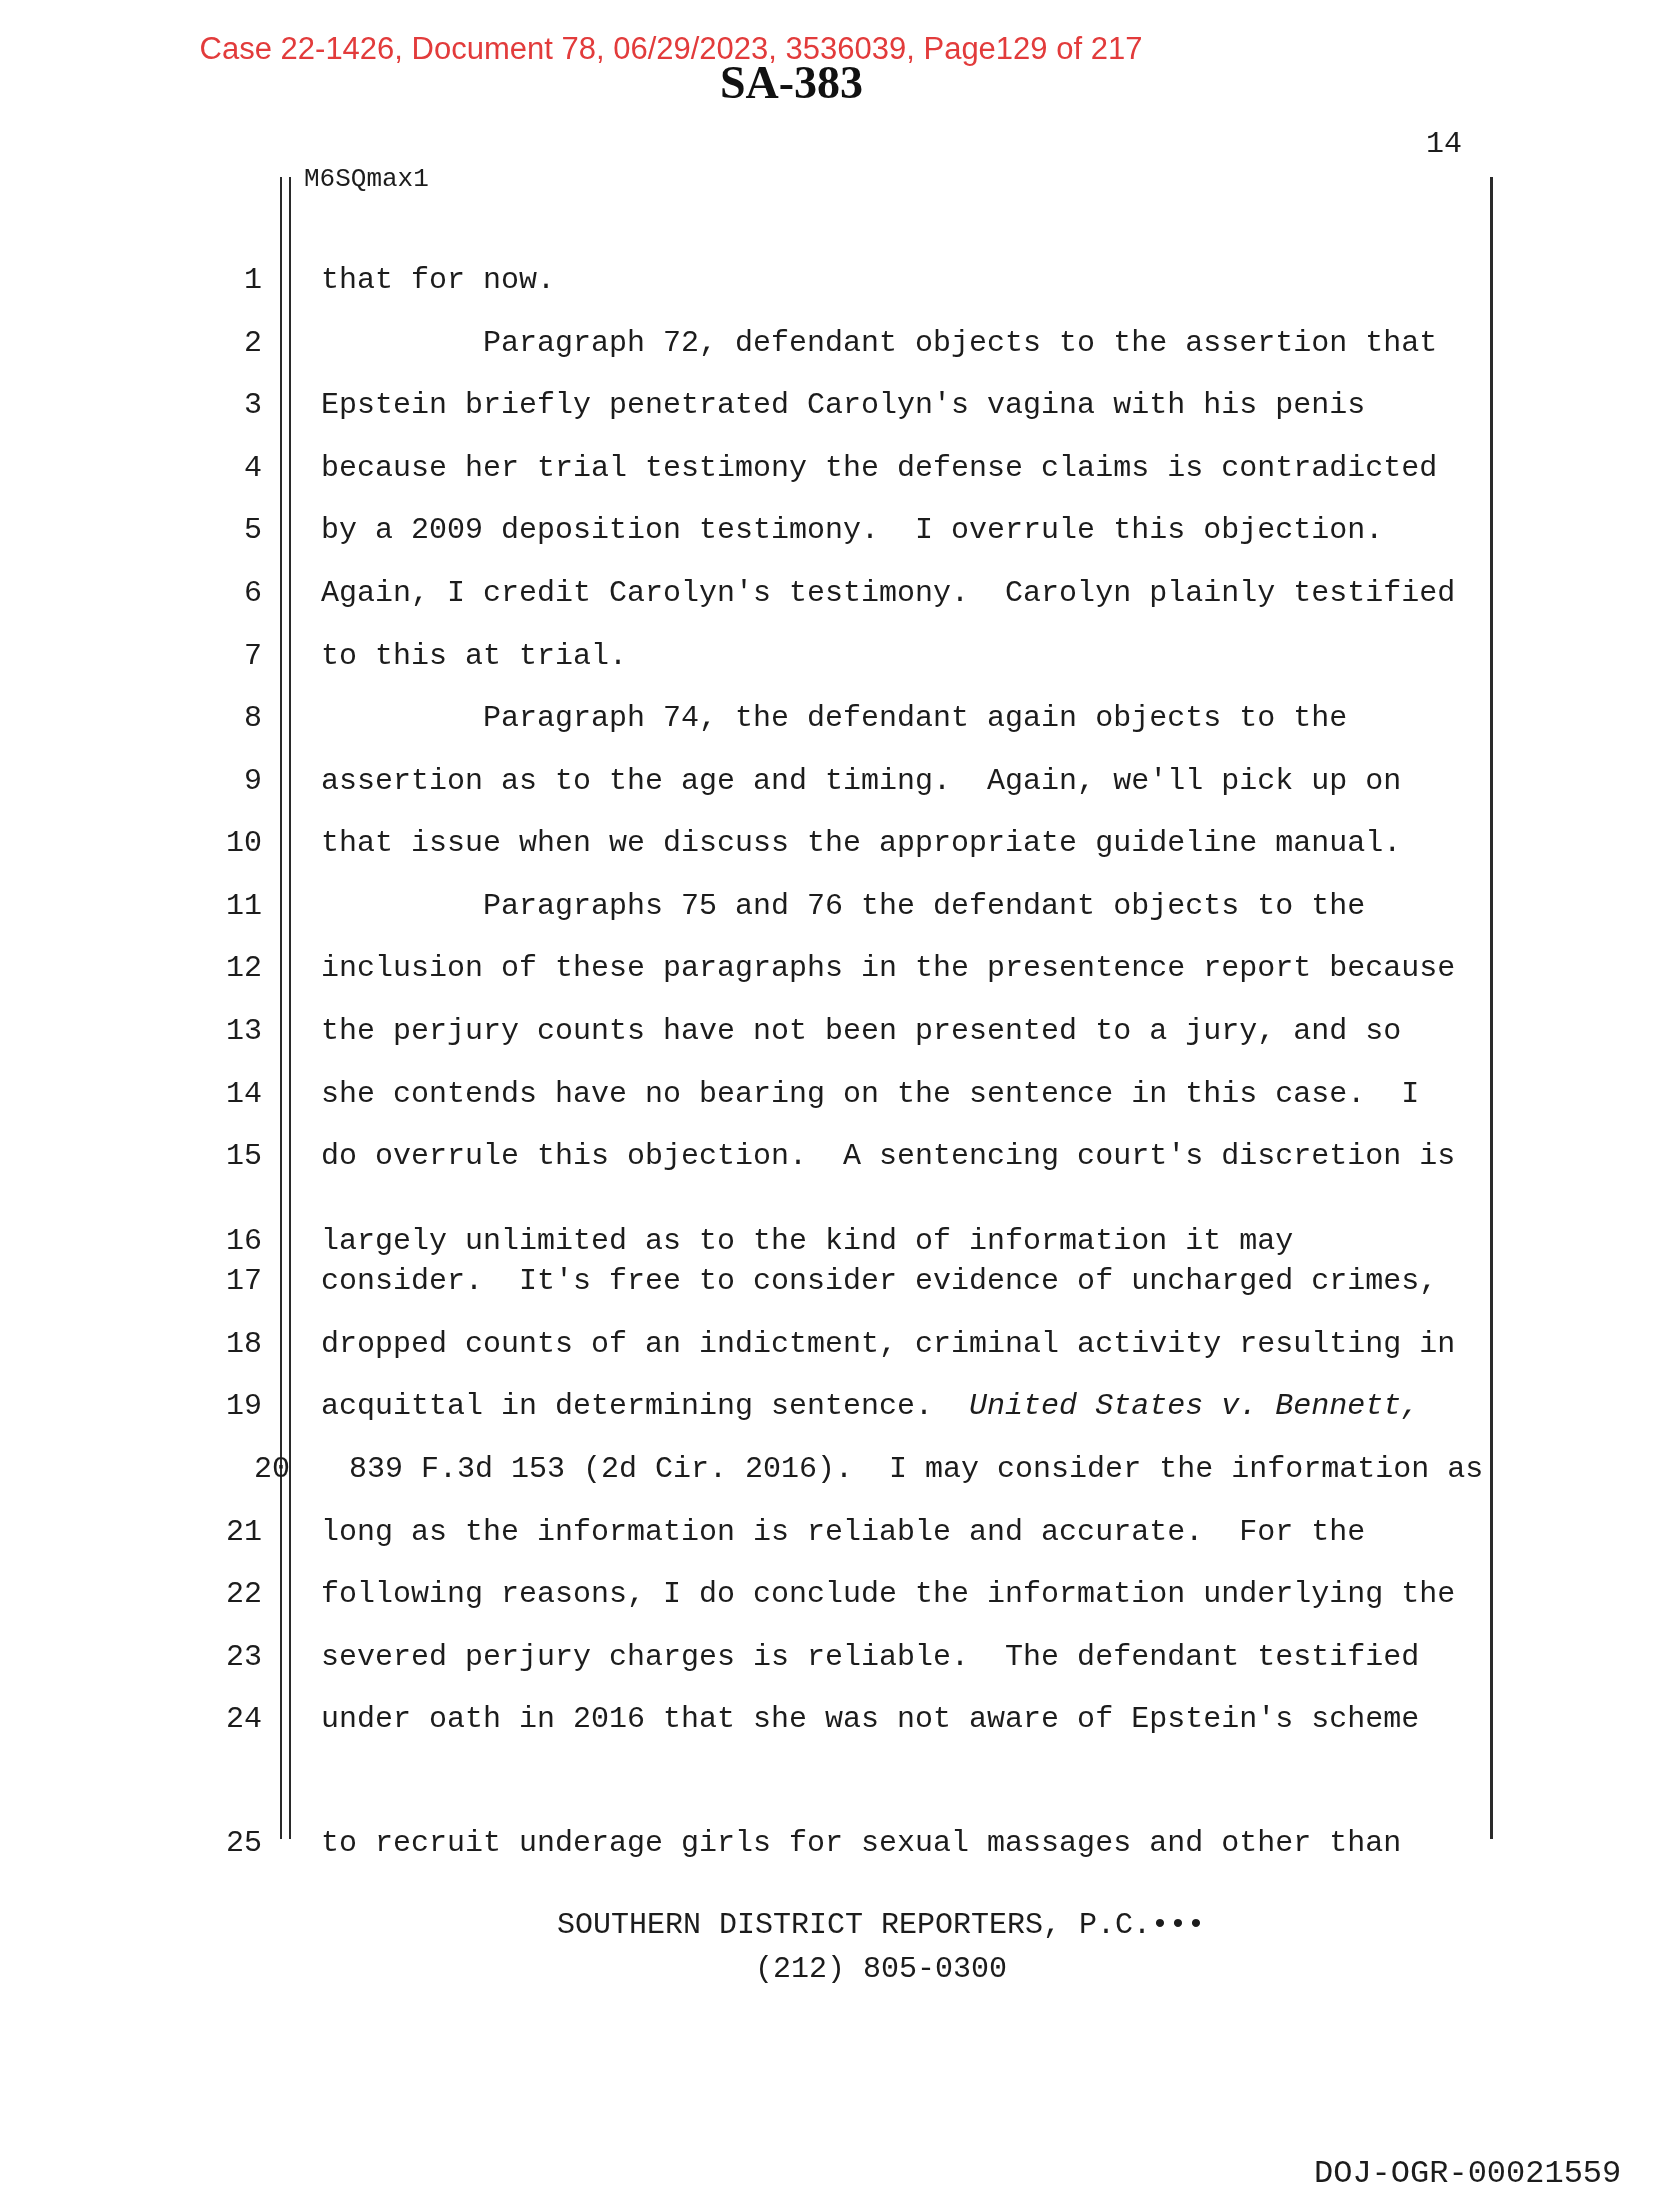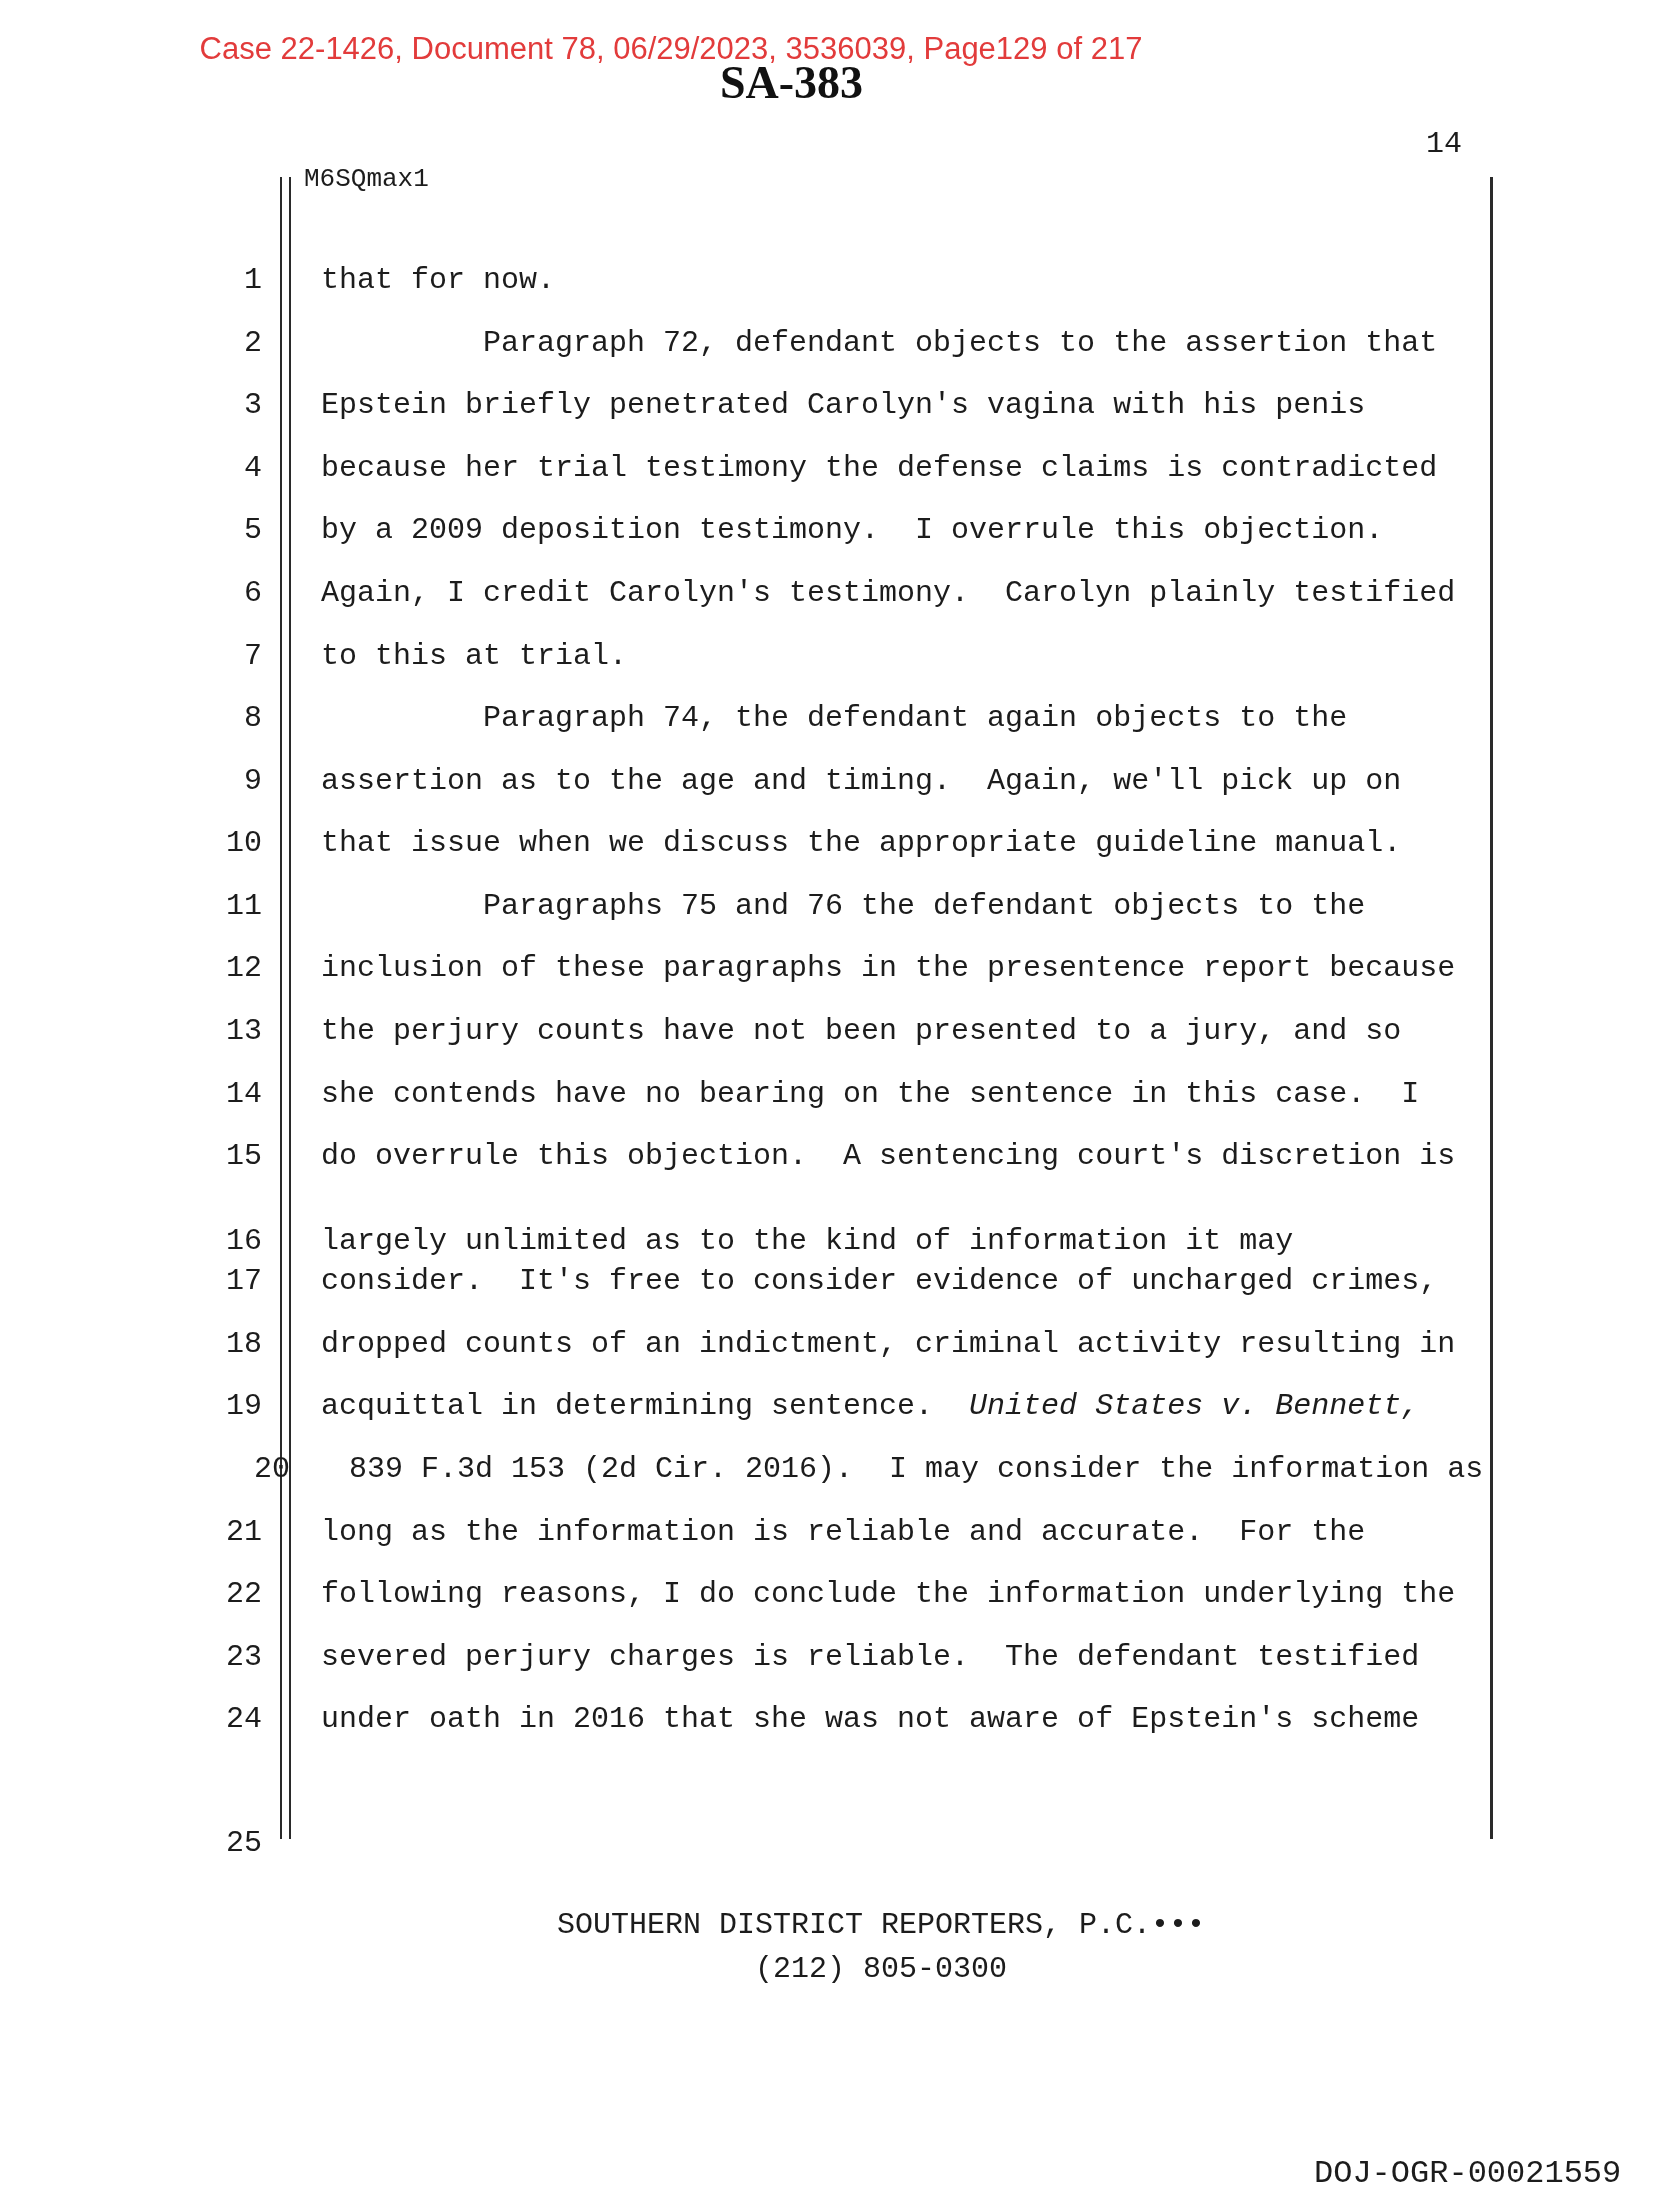--- a/index.html
+++ b/index.html
@@ -183,6 +183,7 @@
       </div>
       <div class="line" style="top: 1825px;">
         <span class="lnum">25</span>
+        <span class="ltext"><span>to recruit underage girls for sexual massages and other than</span></span>
       </div>
     </div>
 

